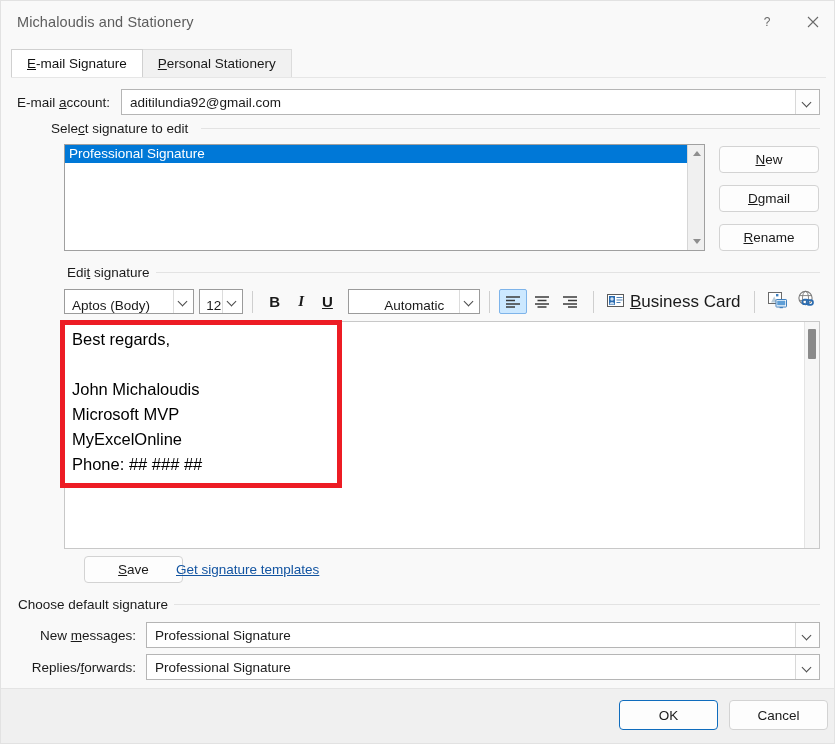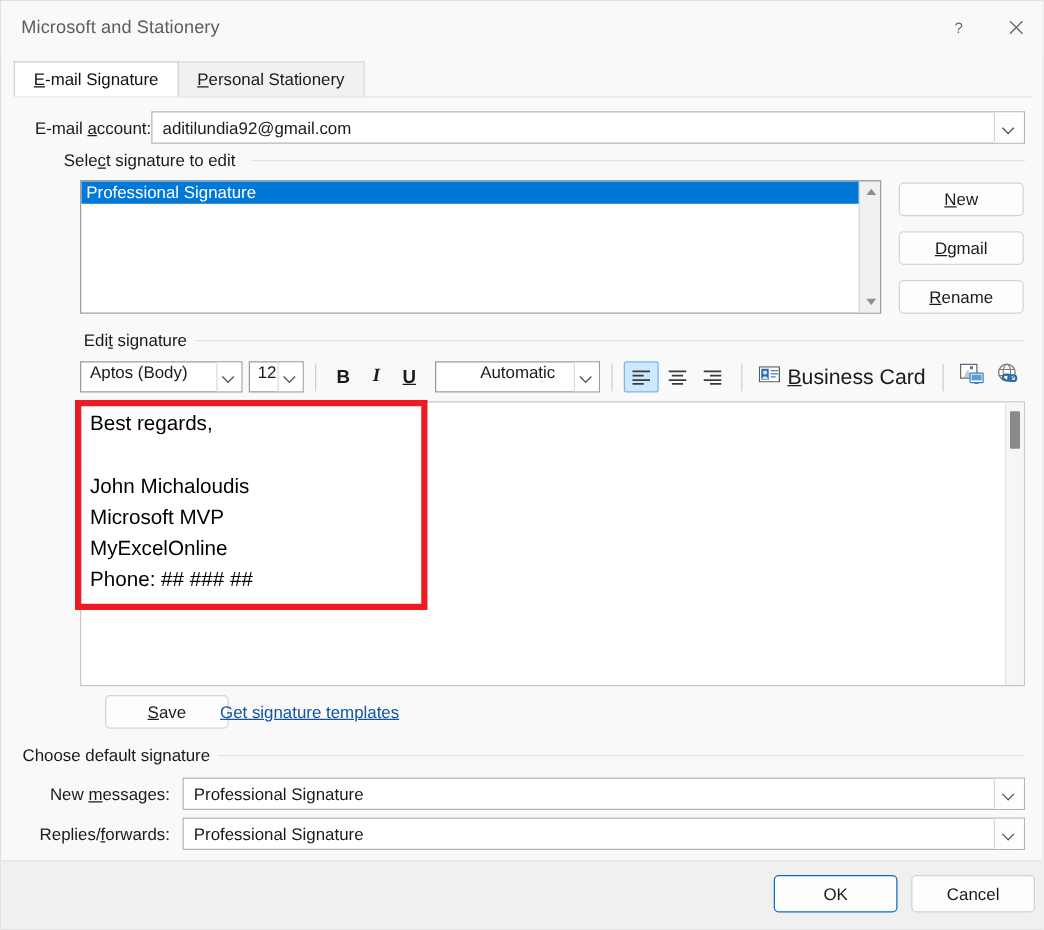--- a/index.html
+++ b/index.html
@@ -332,7 +332,7 @@
 <div class="dialog">
 
   <div class="titlebar">
-    <div class="title-text">Microsoft and Stationery</div>
+    <div class="title-text">Michaloudis and Stationery</div>
     <div class="titlebar-controls">
       <div class="tb-btn">
         <svg width="14" height="14" viewBox="0 0 14 14">

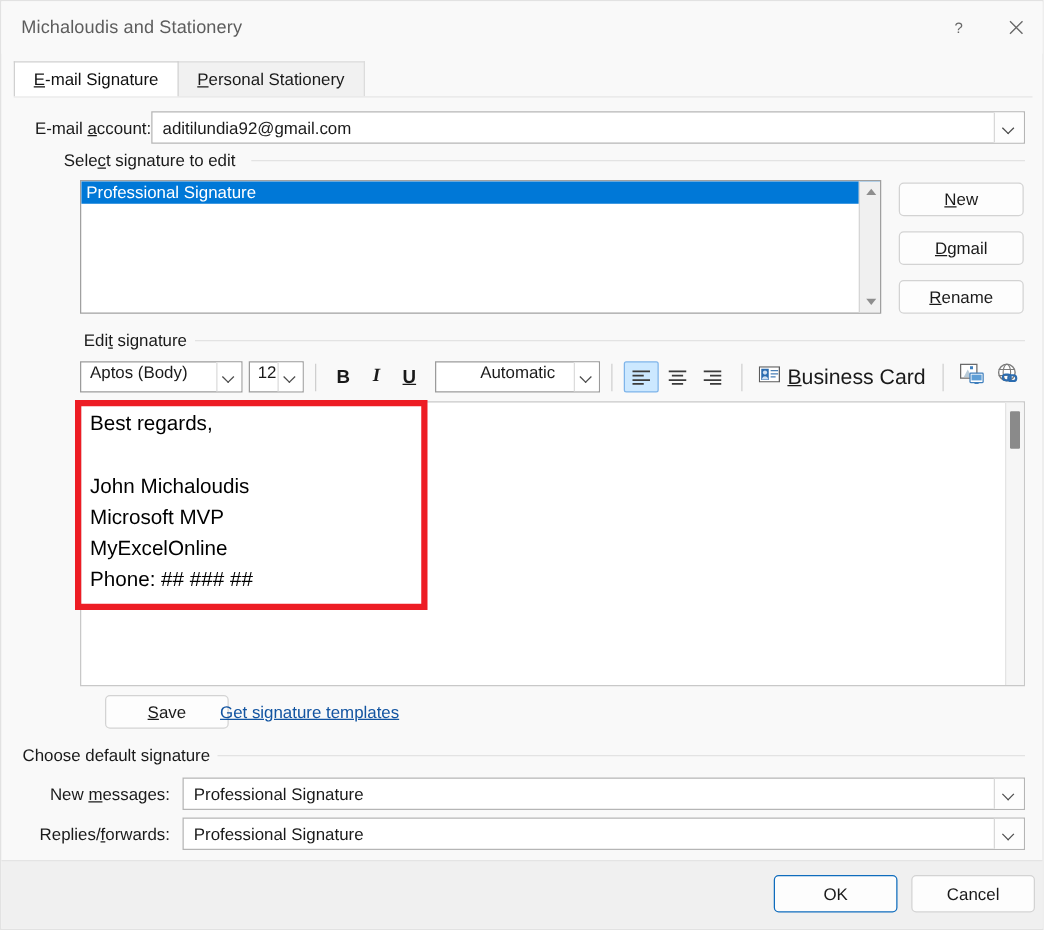--- a/index.html
+++ b/index.html
@@ -84,7 +84,7 @@
     width: 803px; height: 26px;
     display: flex; align-items: center;
   }
-  .email-row .lbl { width: 104px; text-align: right; }
+  .email-row .lbl { width: 104px; }
   .combo {
     flex: 1 1 auto; height: 26px;
     background: #ffffff;

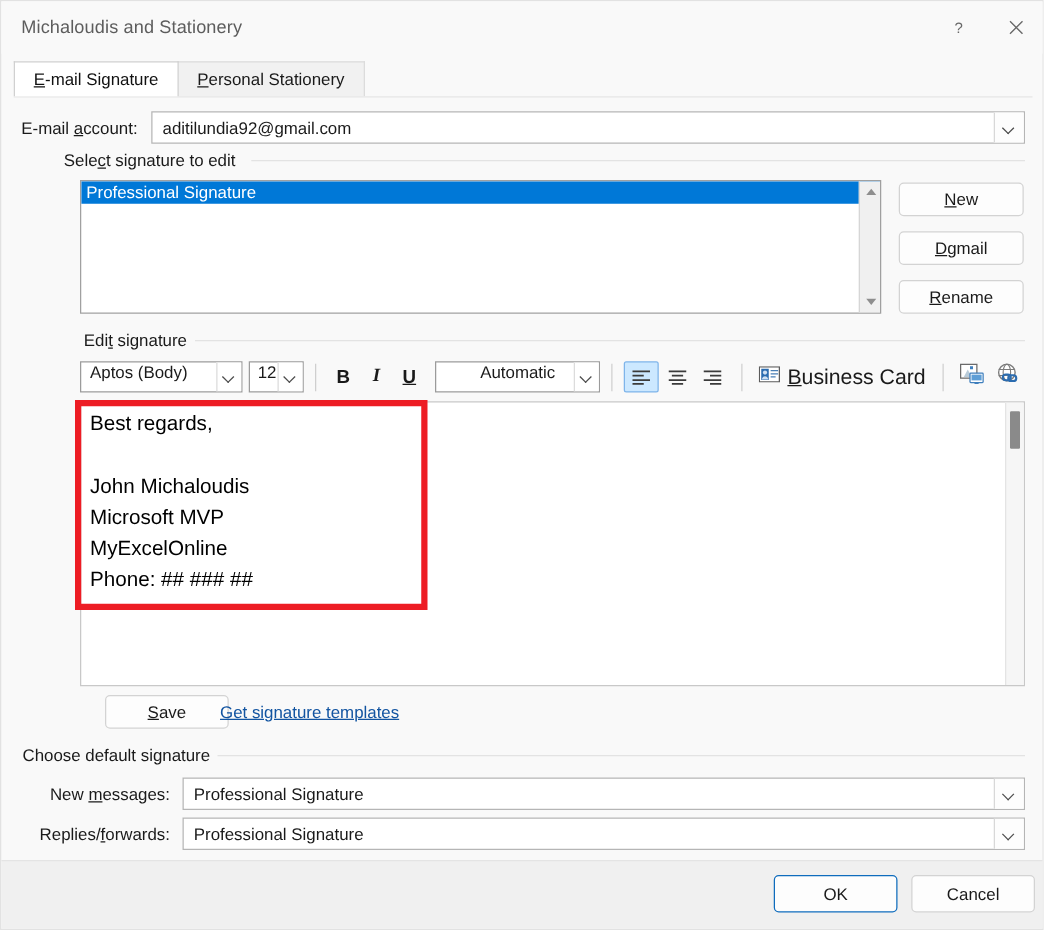--- a/index.html
+++ b/index.html
@@ -182,7 +182,7 @@
   .tcombo {
     height: 25px; background: #ffffff;
     border: 1px solid #9b9b9b;
-    display: flex; align-items: flex-start; position: relative;
+    display: flex; align-items: flex-end; position: relative;
     cursor: default;
   }
   .tcombo .tval {

